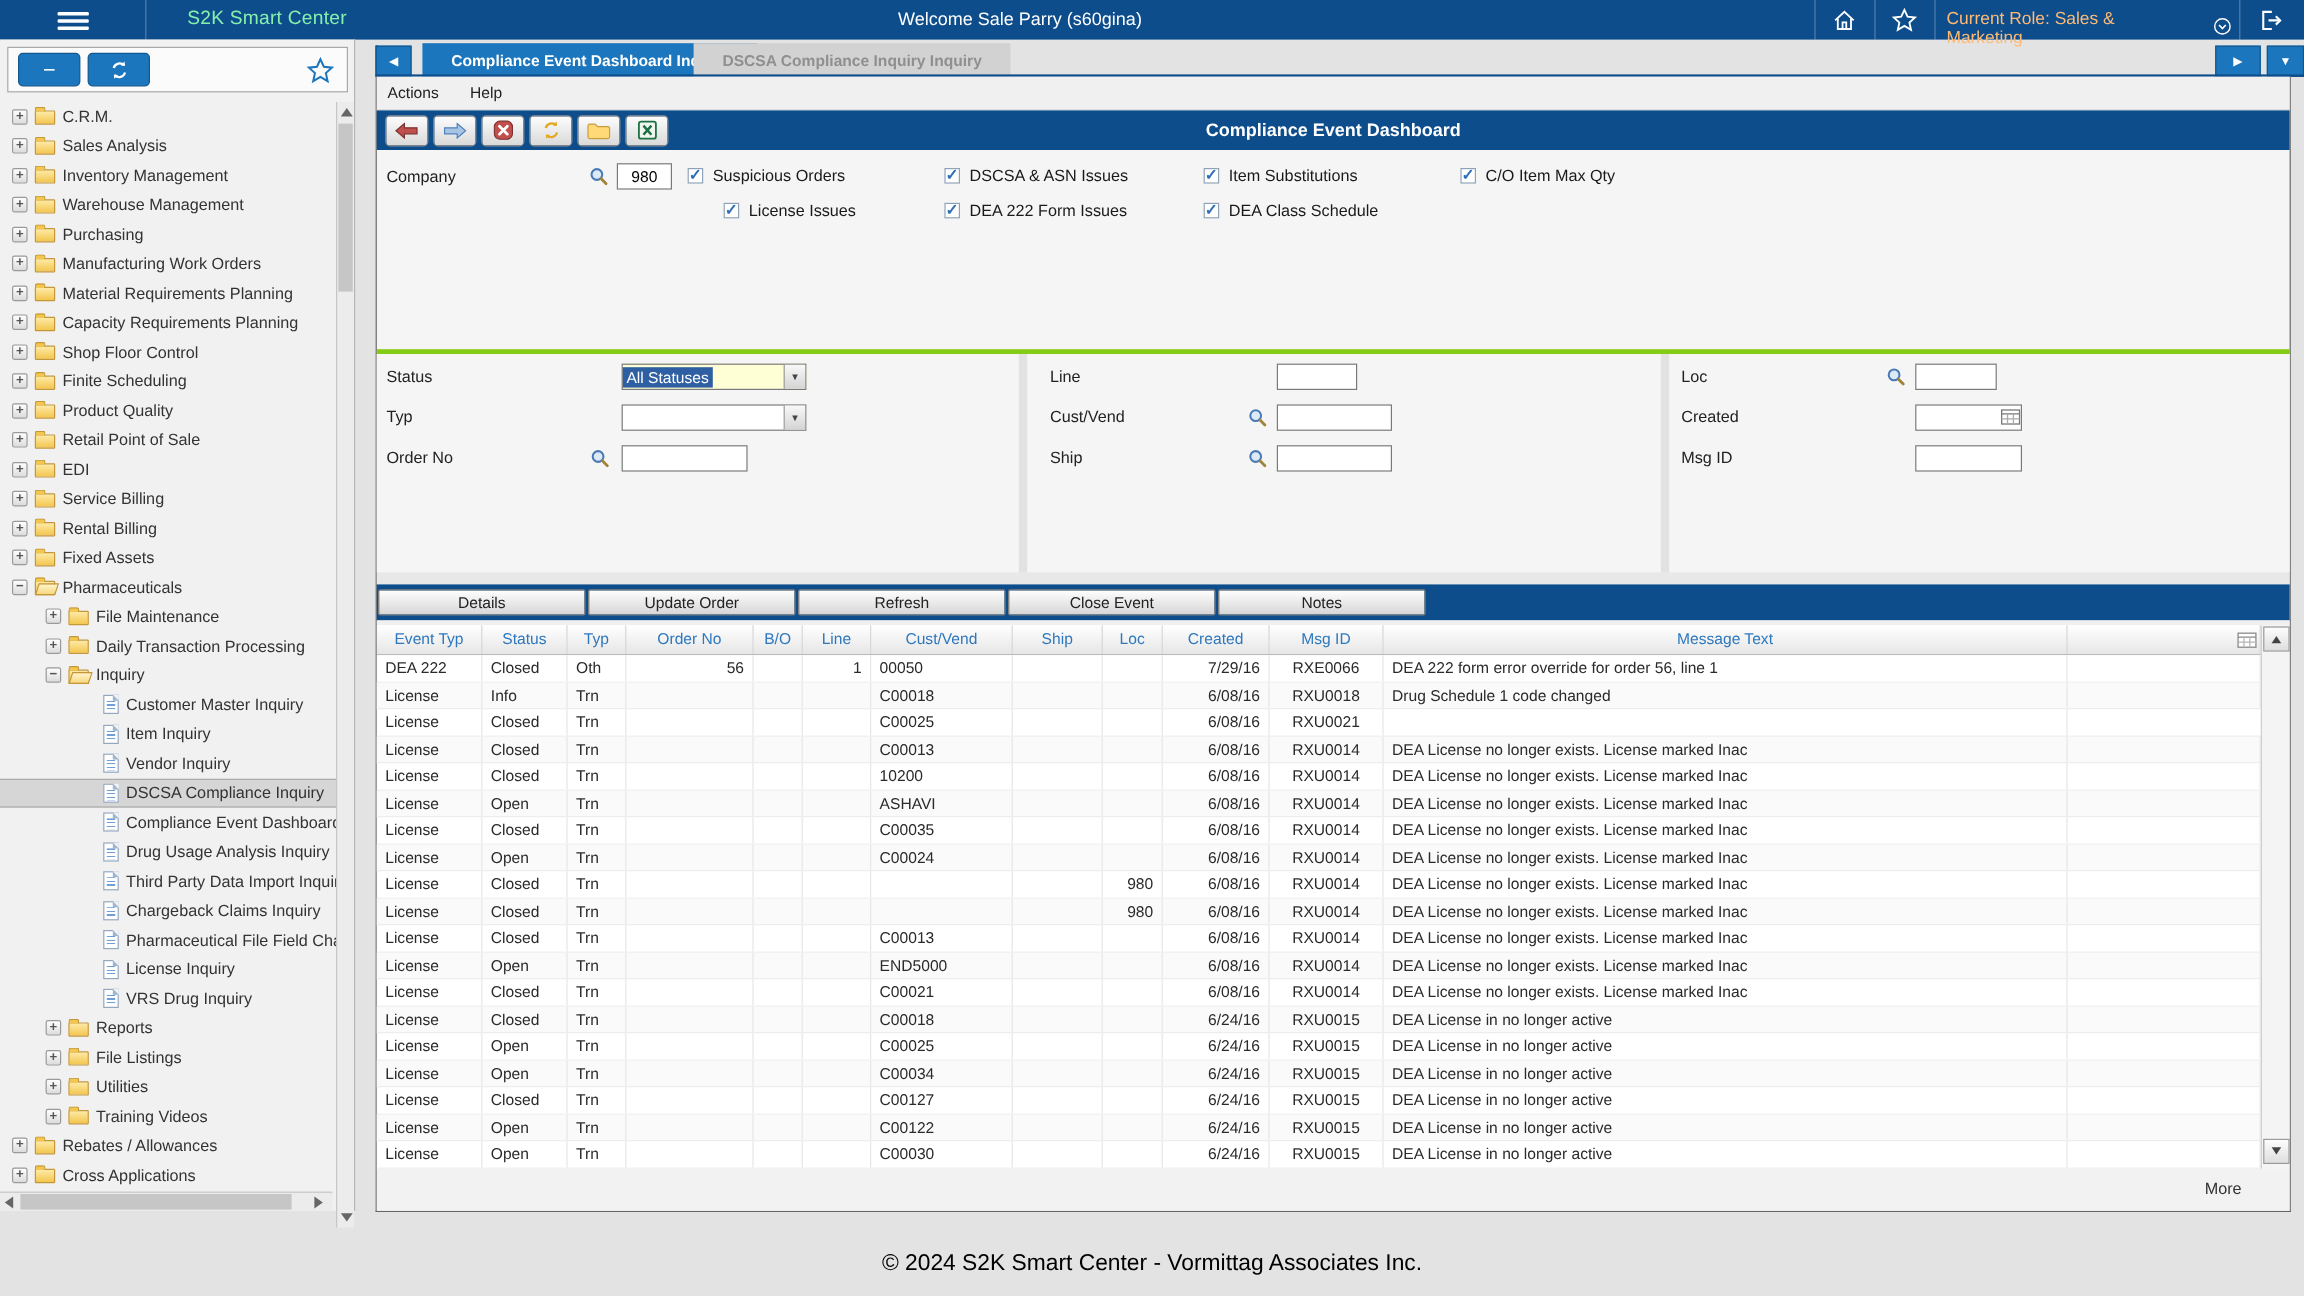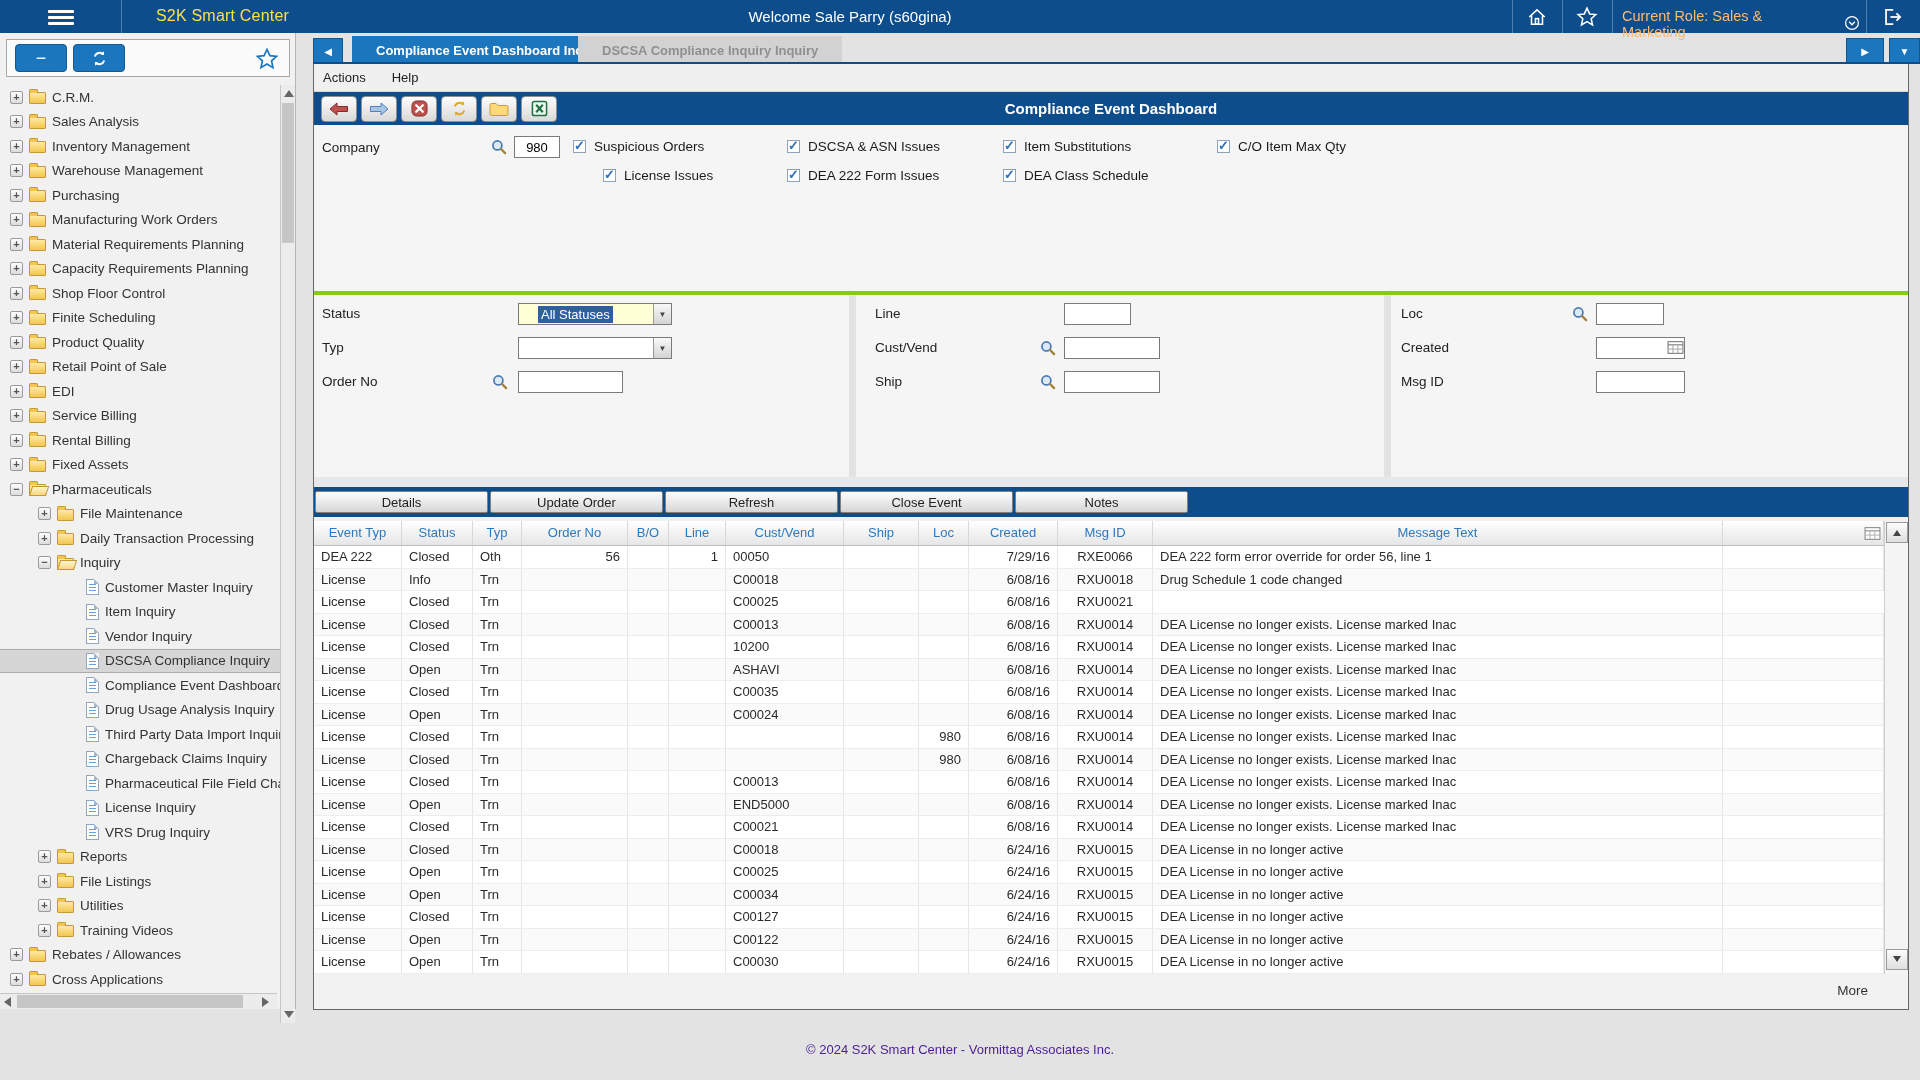--- a/index.html
+++ b/index.html
@@ -11,7 +11,7 @@
   .hamburger { position:absolute; left:44px; top:7px; width:34px; height:20px; cursor:pointer; }
   .hamburger i { display:block; height:3px; background:#fff; margin:3px 4px; border-radius:1px; }
   .tb-div { position:absolute; top:0; width:1px; height:33px; background:rgba(255,255,255,.28); }
-  .app-title { position:absolute; left:156px; top:7px; color:#fde047; font-size:16px; letter-spacing:.2px; }
+  .app-title { position:absolute; left:156px; top:7px; color:#86efac; font-size:16px; letter-spacing:.2px; }
   .welcome { position:absolute; left:660px; top:8px; width:380px; text-align:center; color:#fff; font-size:15px; }
   .tb-ico { position:absolute; top:5px; width:30px; height:24px; display:flex; align-items:center; justify-content:center; }
   .role { position:absolute; left:1622px; top:8px; width:238px; color:#fdba74; font-size:14.5px; display:flex; align-items:center; gap:23px; }

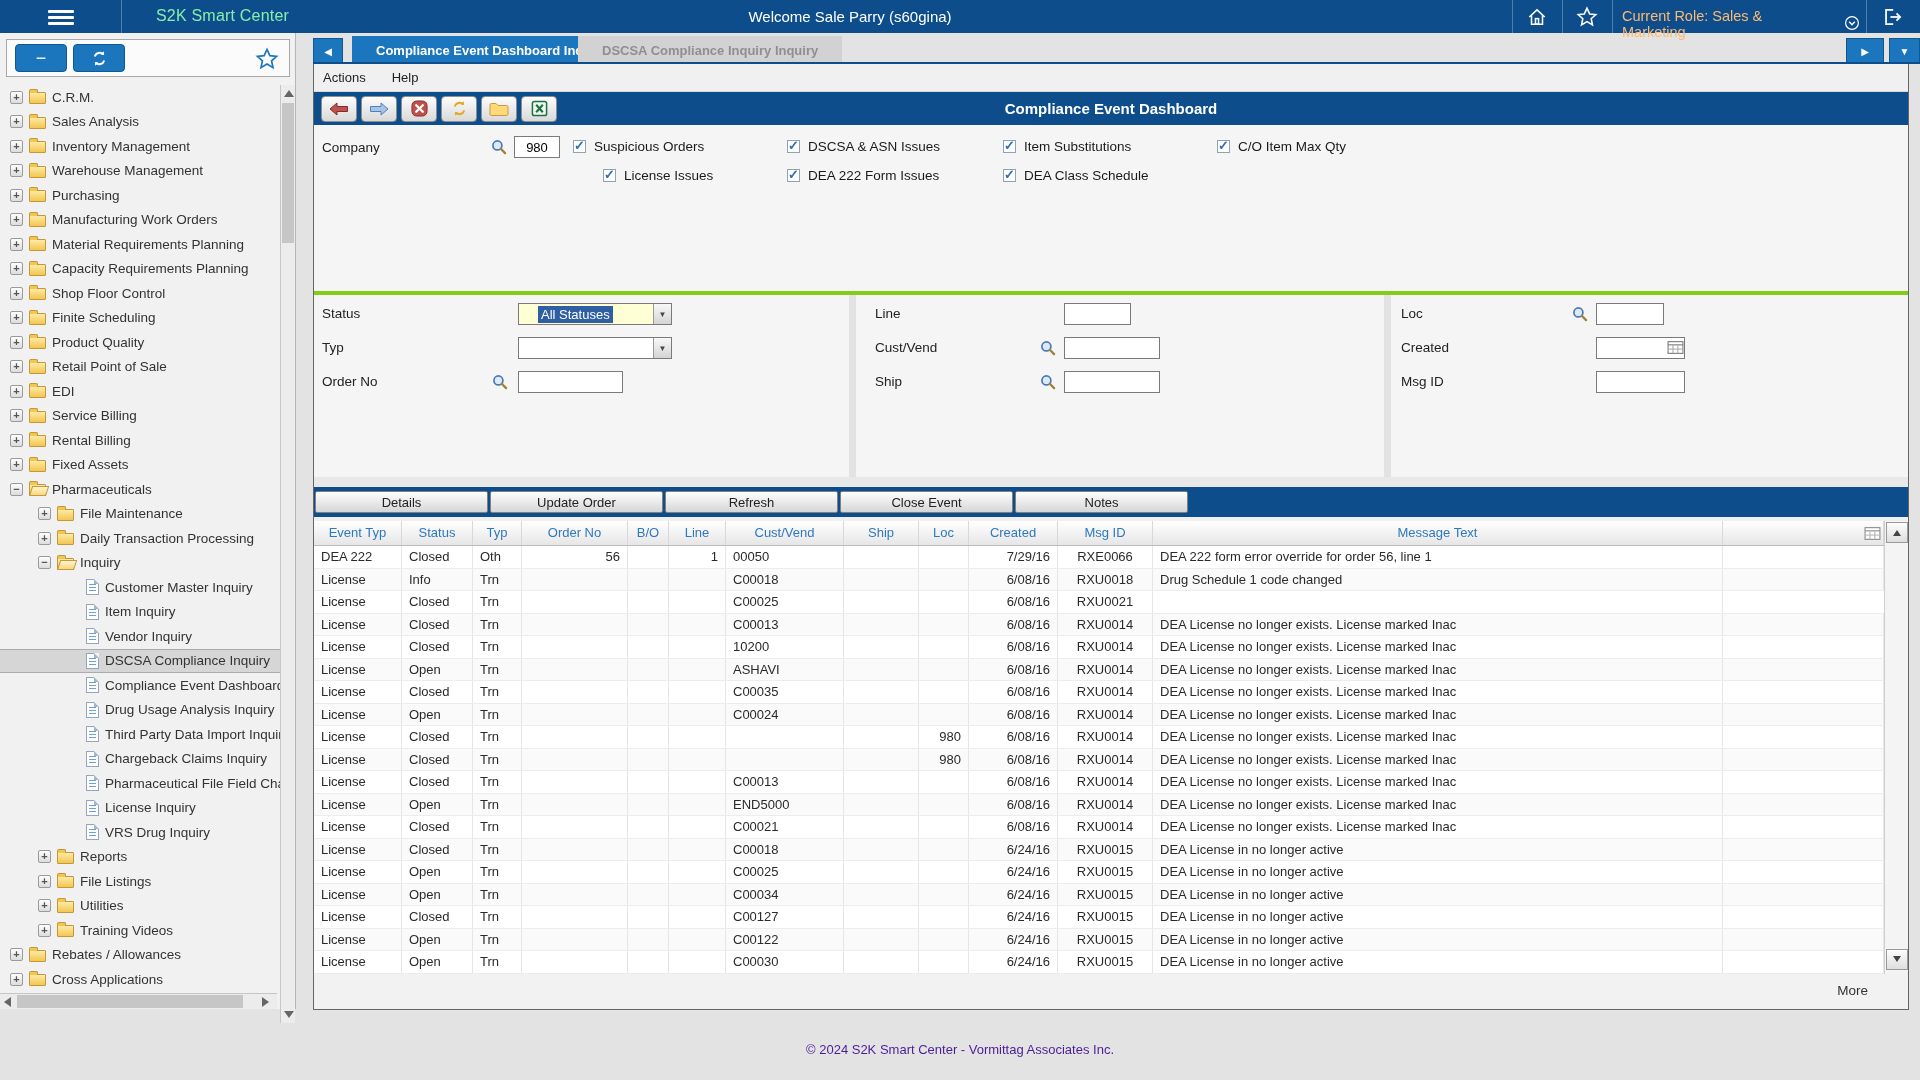--- a/index.html
+++ b/index.html
@@ -69,7 +69,7 @@
   .fpanel { position:absolute; top:0; height:182px; background:#f5f5f5; }
   .selectbox { position:absolute; width:154px; height:22px; background:#fff; border:1px solid #7a7a7a; display:flex; align-items:center; }
   .selectbox.hl { background:#ffffd6; }
-  .selval { font-size:13px; padding:1px 3px; margin-left:19px; white-space:nowrap; }
+  .selval { font-size:13px; padding:1px 3px; margin-left:0; white-space:nowrap; }
   .selectbox.hl .selval { background:#2e5fa3; color:#fff; }
   .selbtn { position:absolute; right:0; top:0; width:18px; height:20px; background:linear-gradient(#f8f8f8,#d4d4d4); border-left:1px solid #999; display:flex; align-items:center; justify-content:center; font-size:8px; color:#444; cursor:pointer; }
   .calico { position:absolute; width:17px; height:15px; }

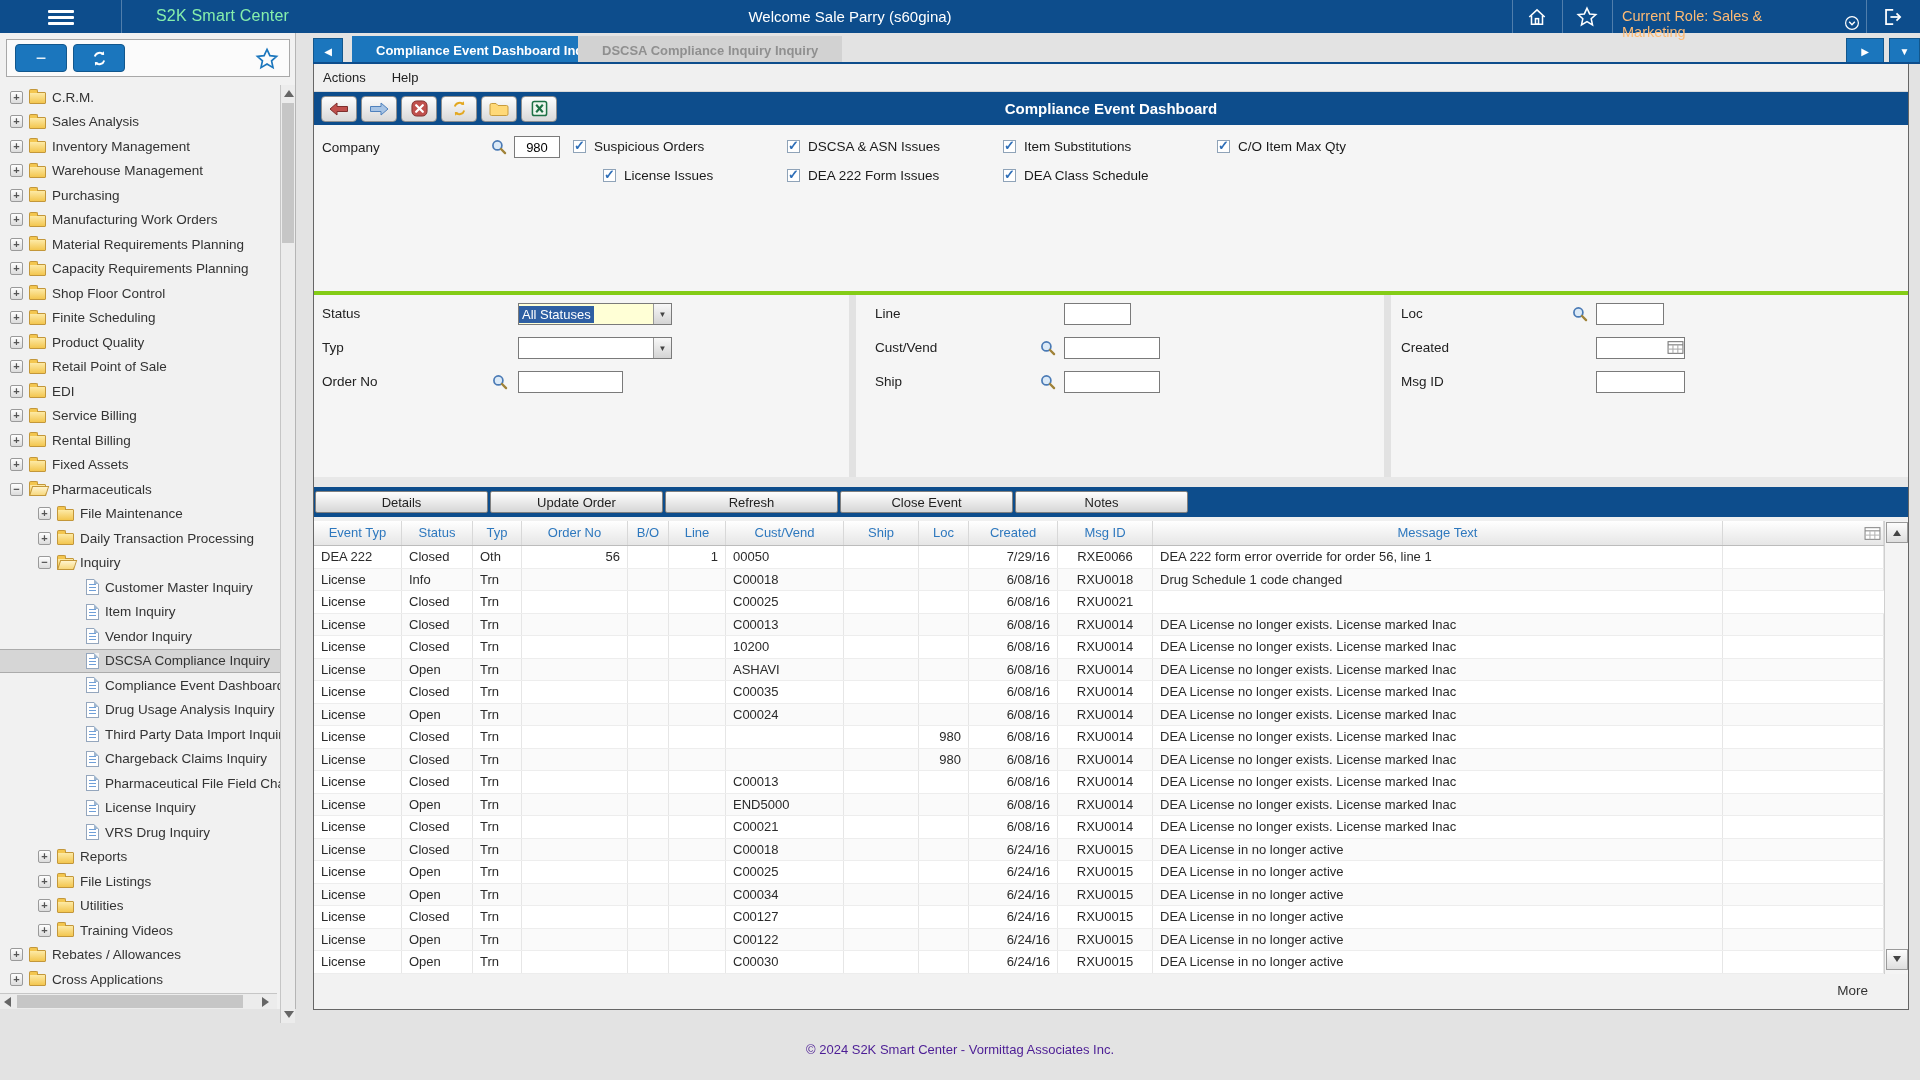--- a/index.html
+++ b/index.html
@@ -94,7 +94,7 @@
   .filler { flex:1; background:#f2f2f2; position:relative; }
   .more { position:absolute; right:40px; top:9px; font-size:13.5px; color:#333; cursor:pointer; }
 
-  .footer { position:absolute; left:0; top:1042px; width:1920px; text-align:center; font-size:13px; color:#4c1d95; }
+  .footer { position:absolute; left:0; top:1042px; width:1920px; text-align:center; font-size:19px; color:#000000; }
 </style>
 </head>
 <body>

